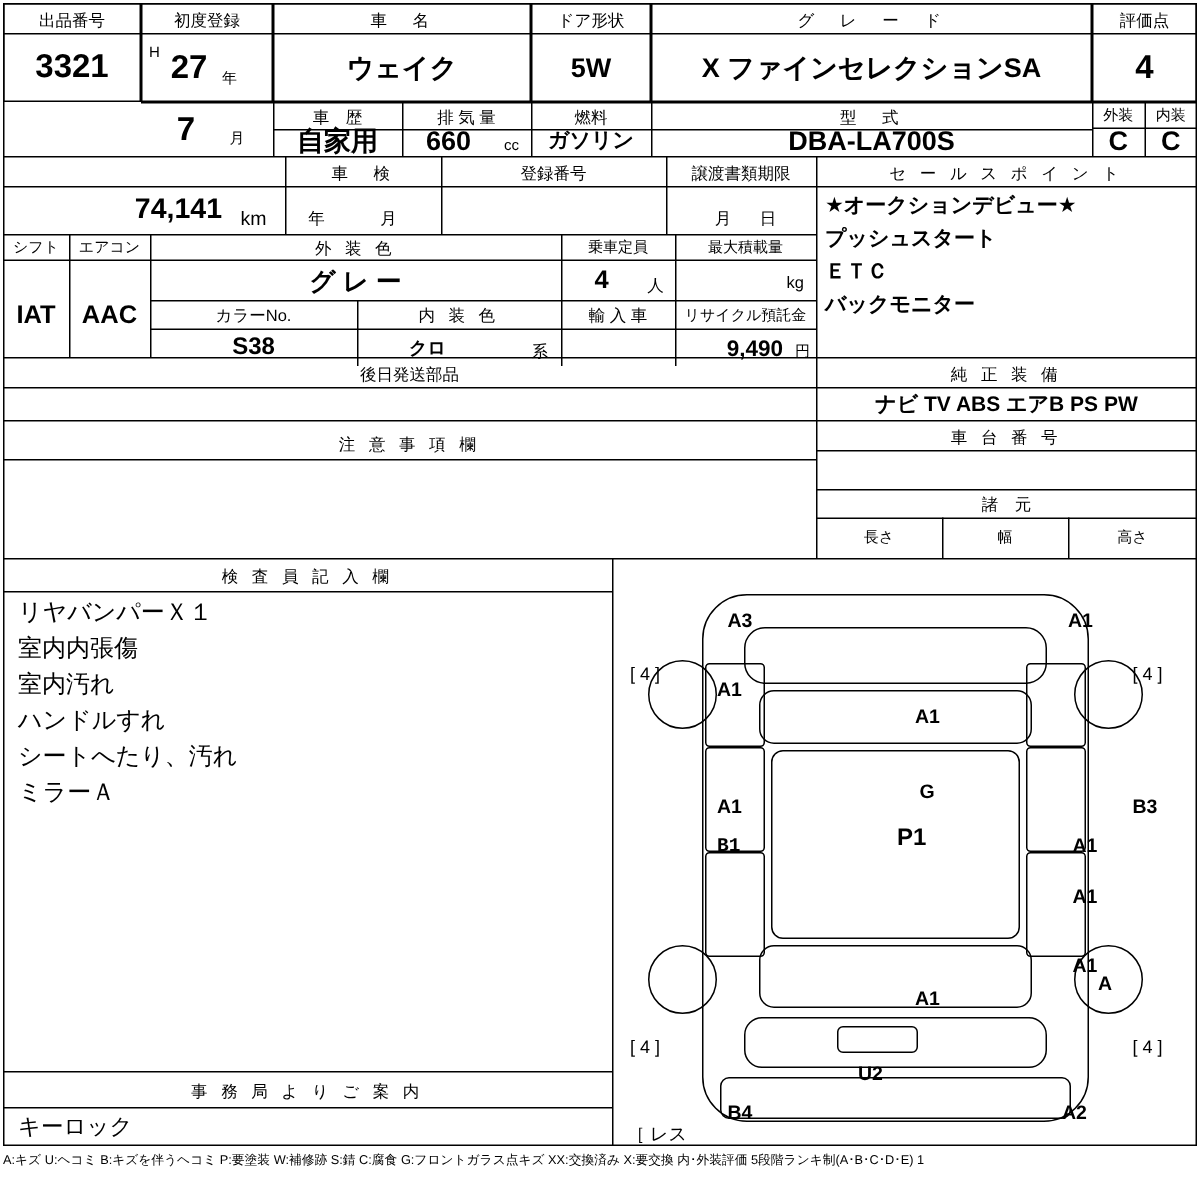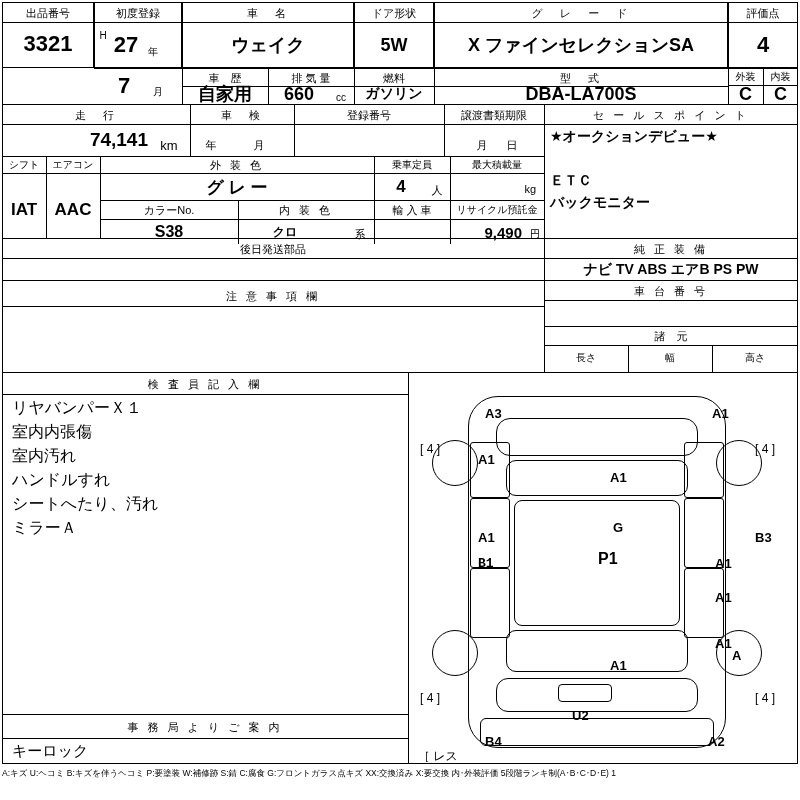--- a/index.html
+++ b/index.html
@@ -99,7 +99,6 @@
 
   <div class="hair" style="left:544px;top:104px;width:1px;height:176px;"></div>
 
-  <div class="lbl sp" style="left:2px;top:106px;width:188px;height:18px;">走　行</div>
   <div class="hair" style="left:2px;top:124px;width:188px;height:1px;"></div>
   <div class="val right" style="left:2px;top:126px;width:150px;height:28px;font-size:19px;font-weight:bold;">74,141</div>
   <div class="val sm" style="left:152px;top:136px;width:34px;height:18px;font-size:13px;">km</div>

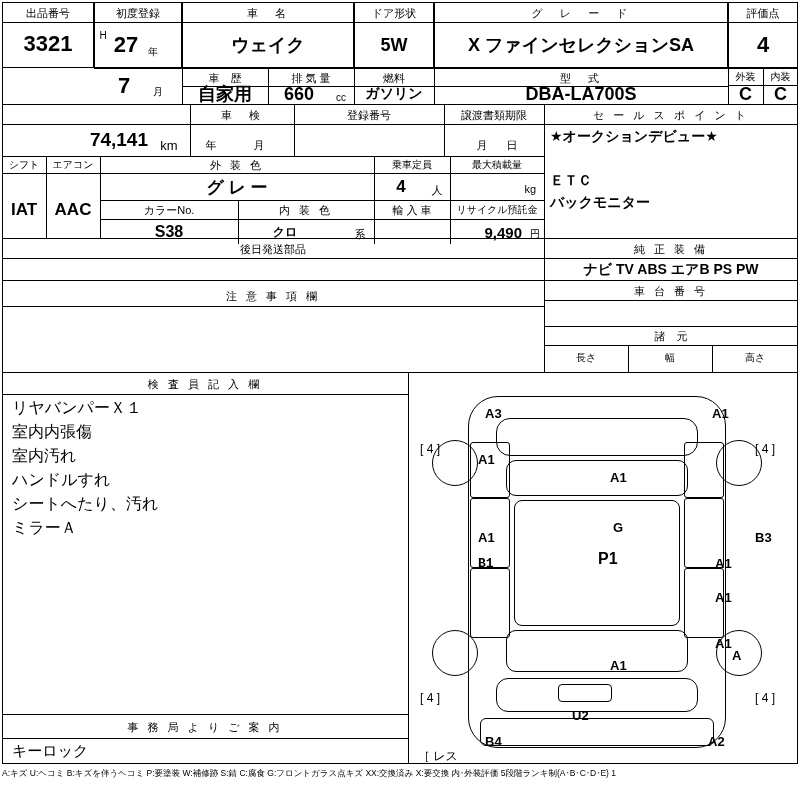--- a/index.html
+++ b/index.html
@@ -122,6 +122,7 @@
   <div class="lbl sp" style="left:544px;top:106px;width:254px;height:18px;">セ ー ル ス ポ イ ン ト</div>
   <div class="hair" style="left:544px;top:124px;width:254px;height:1px;"></div>
   <div class="val left" style="left:546px;top:126px;width:252px;height:22px;font-size:14px;font-weight:bold;">★オークションデビュー★</div>
+  <div class="val left" style="left:546px;top:148px;width:252px;height:22px;font-size:14px;font-weight:bold;">プッシュスタート</div>
   <div class="val left" style="left:546px;top:170px;width:252px;height:22px;font-size:14px;font-weight:bold;">ＥＴＣ</div>
   <div class="val left" style="left:546px;top:192px;width:272px;height:22px;font-size:14px;font-weight:bold;">バックモニター</div>
 

